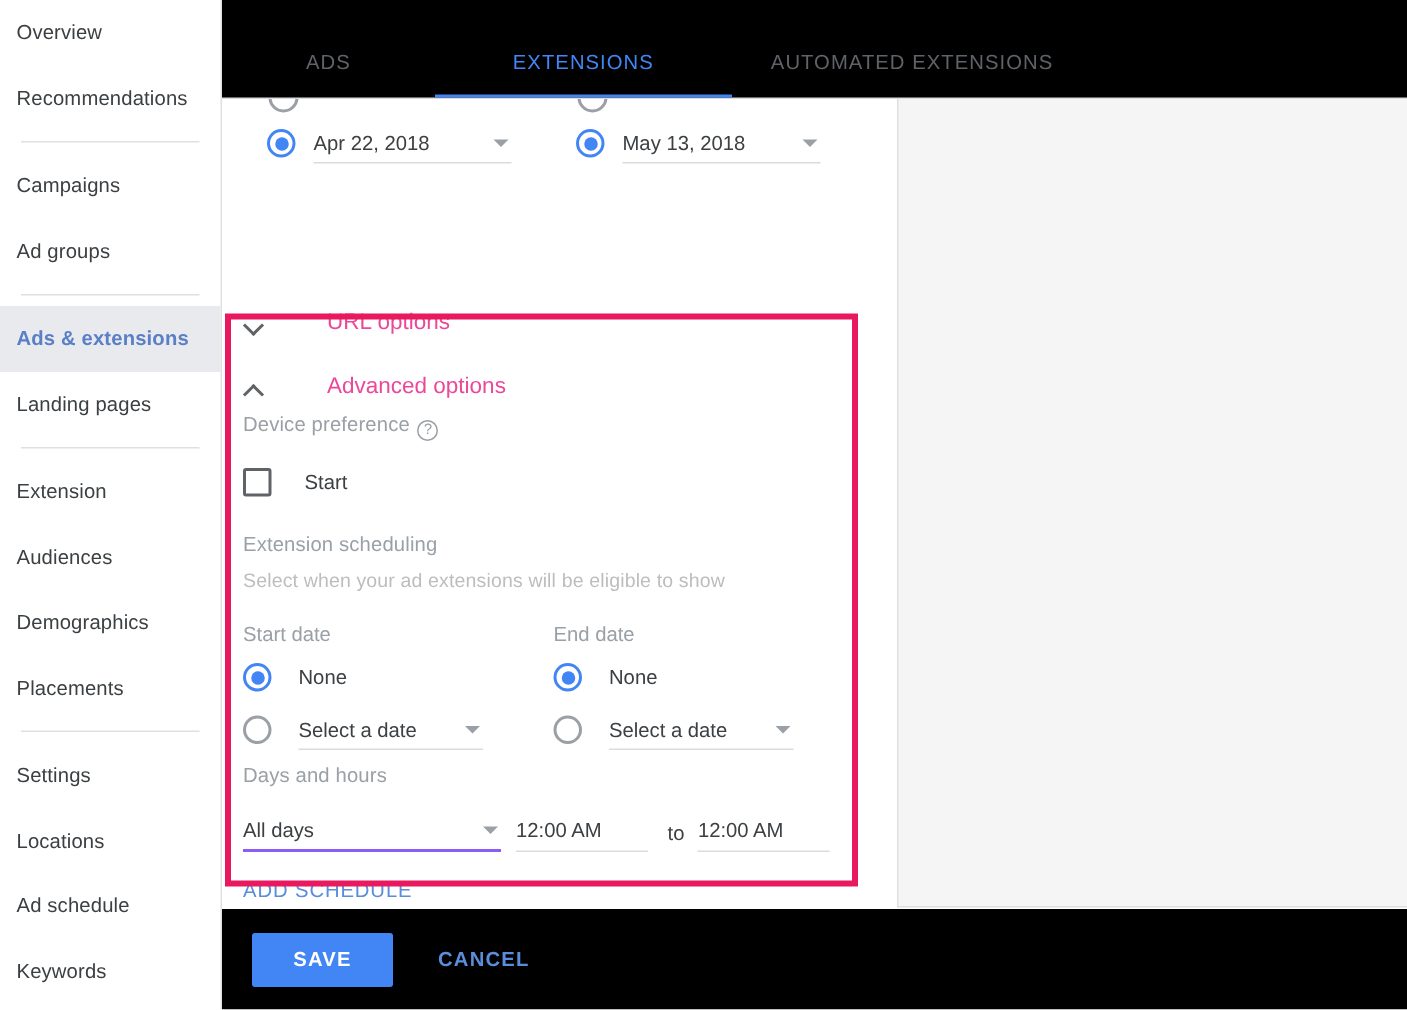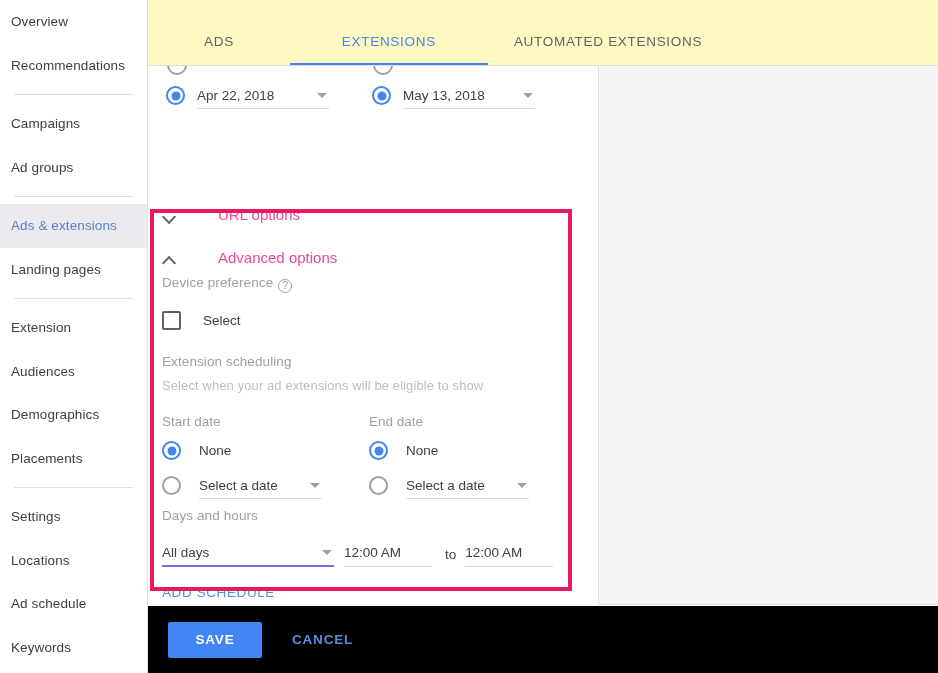--- a/index.html
+++ b/index.html
@@ -47,7 +47,7 @@
   #tabsbar {
     position: absolute; left: 148px; top: 0;
     width: 790px; height: 66px;
-    background: #fef9c3;
+    background: #000000;
     border-bottom: 1px solid #dadce0;
   }
   #tabs {

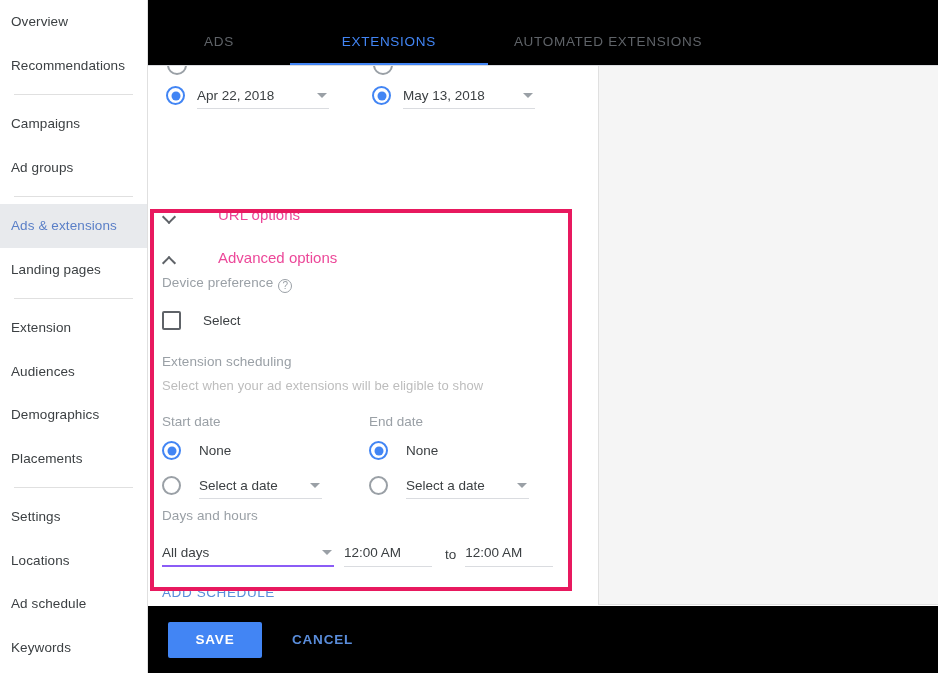--- a/index.html
+++ b/index.html
@@ -94,7 +94,7 @@
 
   
   #cut-row {
-    position: absolute; left: 4px; top: 0; width: 450px; height: 58px;
+    position: absolute; left: 16px; top: 0; width: 450px; height: 58px;
     overflow: hidden;
   }
   .cutcircle {

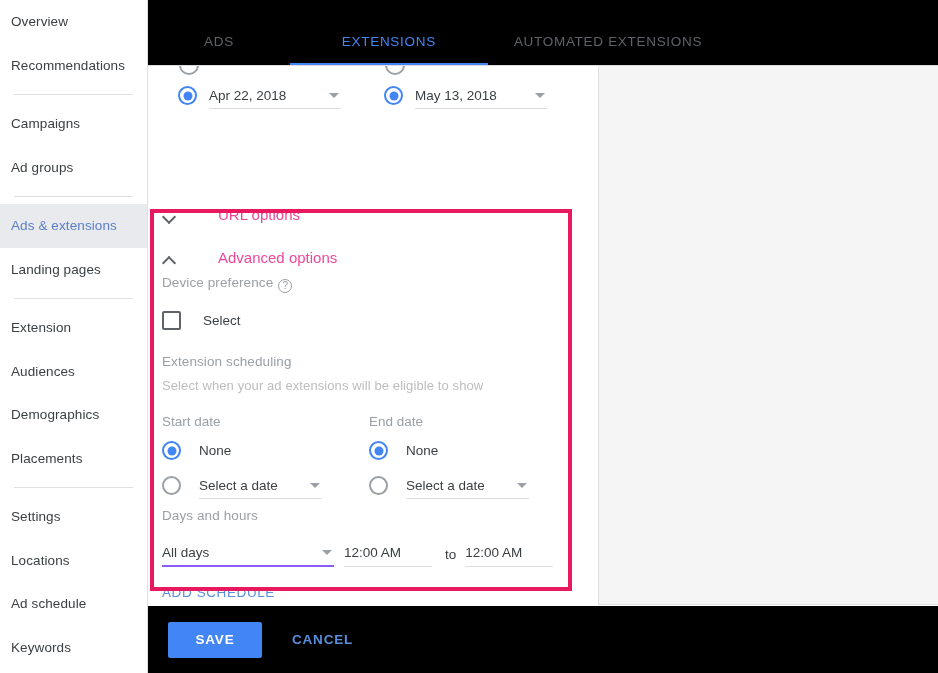--- a/index.html
+++ b/index.html
@@ -35,7 +35,7 @@
   .nav-item.active {
     background: #e8eaed;
     color: #5a7fc7;
-    font-weight: 400;
+    font-weight: 700;
   }
   .nav-sep {
     height: 1px;

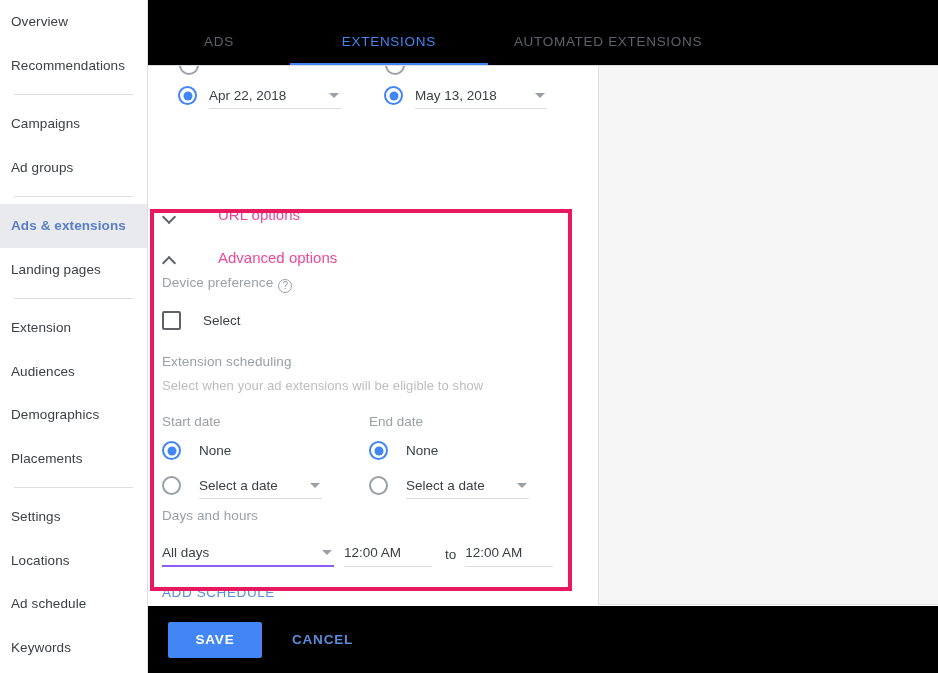--- a/index.html
+++ b/index.html
@@ -437,7 +437,7 @@
 
         <div class="row-mobile">
           <span class="checkbox"></span>
-          <span class="cb-label">Select</span>
+          <span class="cb-label">Start</span>
         </div>
 
         <div class="lbl-gray sched-title">Extension scheduling</div>

